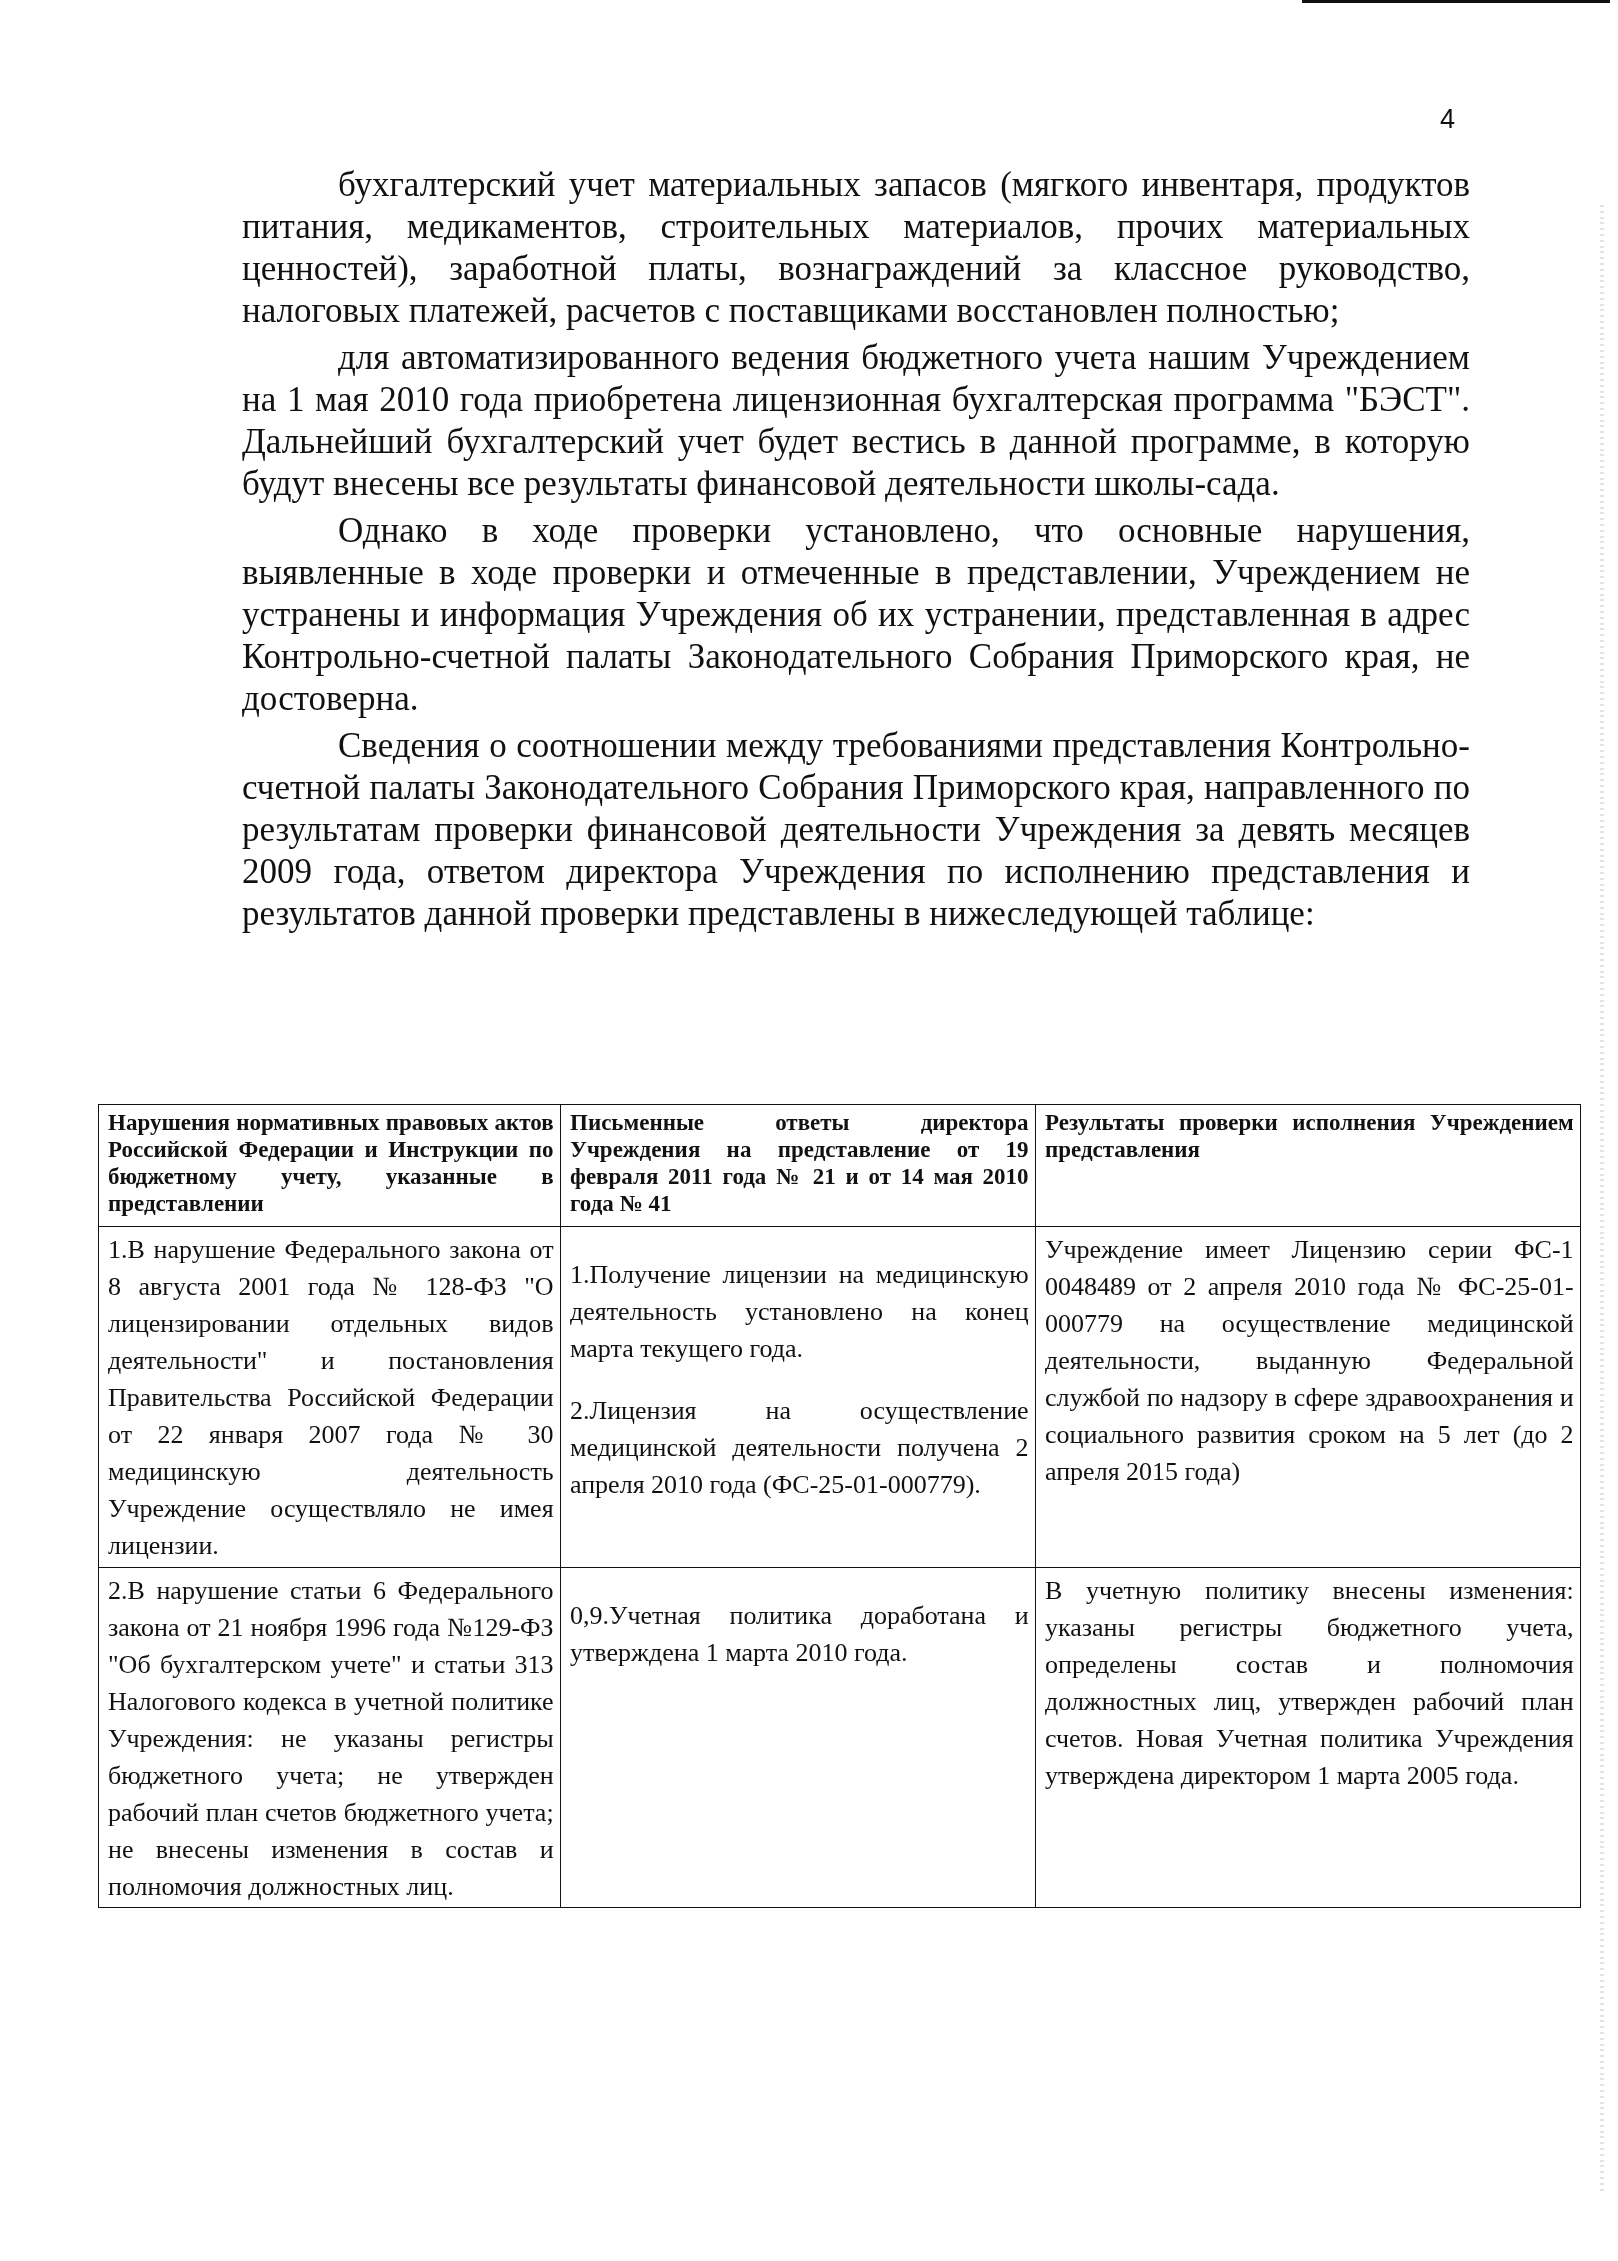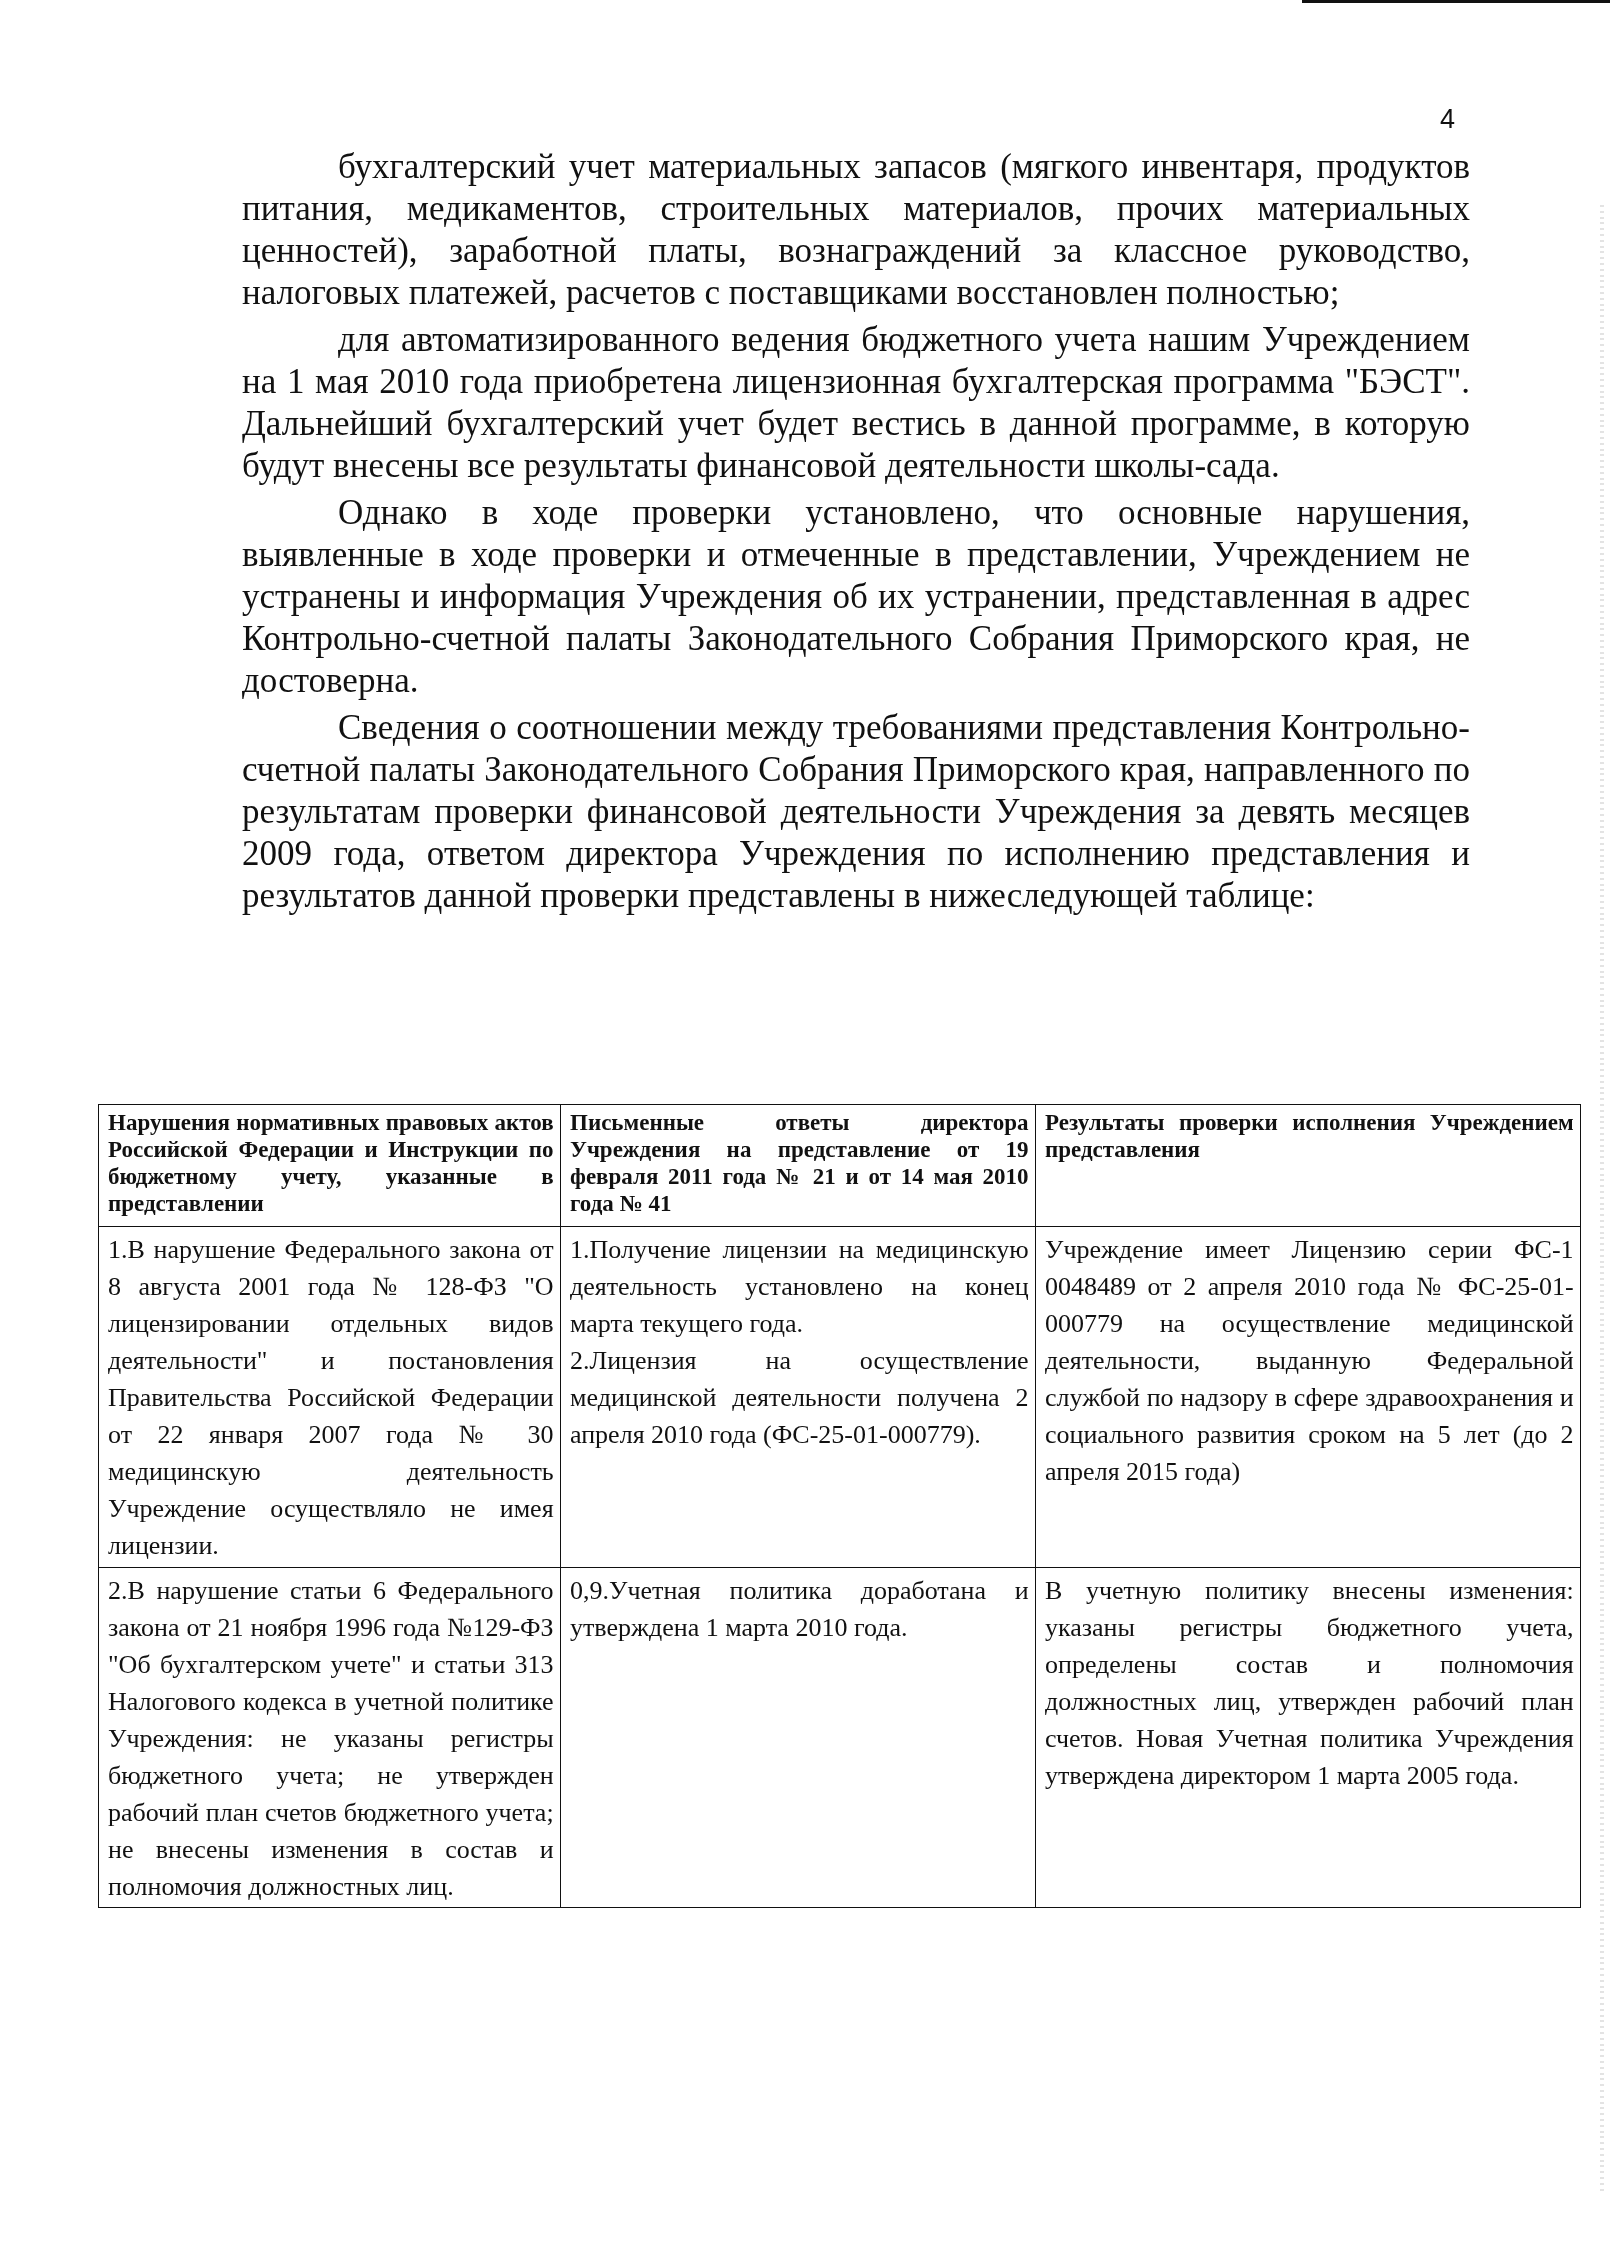--- a/index.html
+++ b/index.html
@@ -22,7 +22,7 @@
     font-size: 27px; line-height: 1;
   }
   .body-text {
-    position: absolute; left: 242px; top: 146px; width: 1228px;
+    position: absolute; left: 242px; top: 164px; width: 1228px;
     font-size: 35px; line-height: 42px; text-align: justify;
   }
   .body-text p { margin: 0 0 5.1px 0; text-indent: 96px; text-align: justify; }

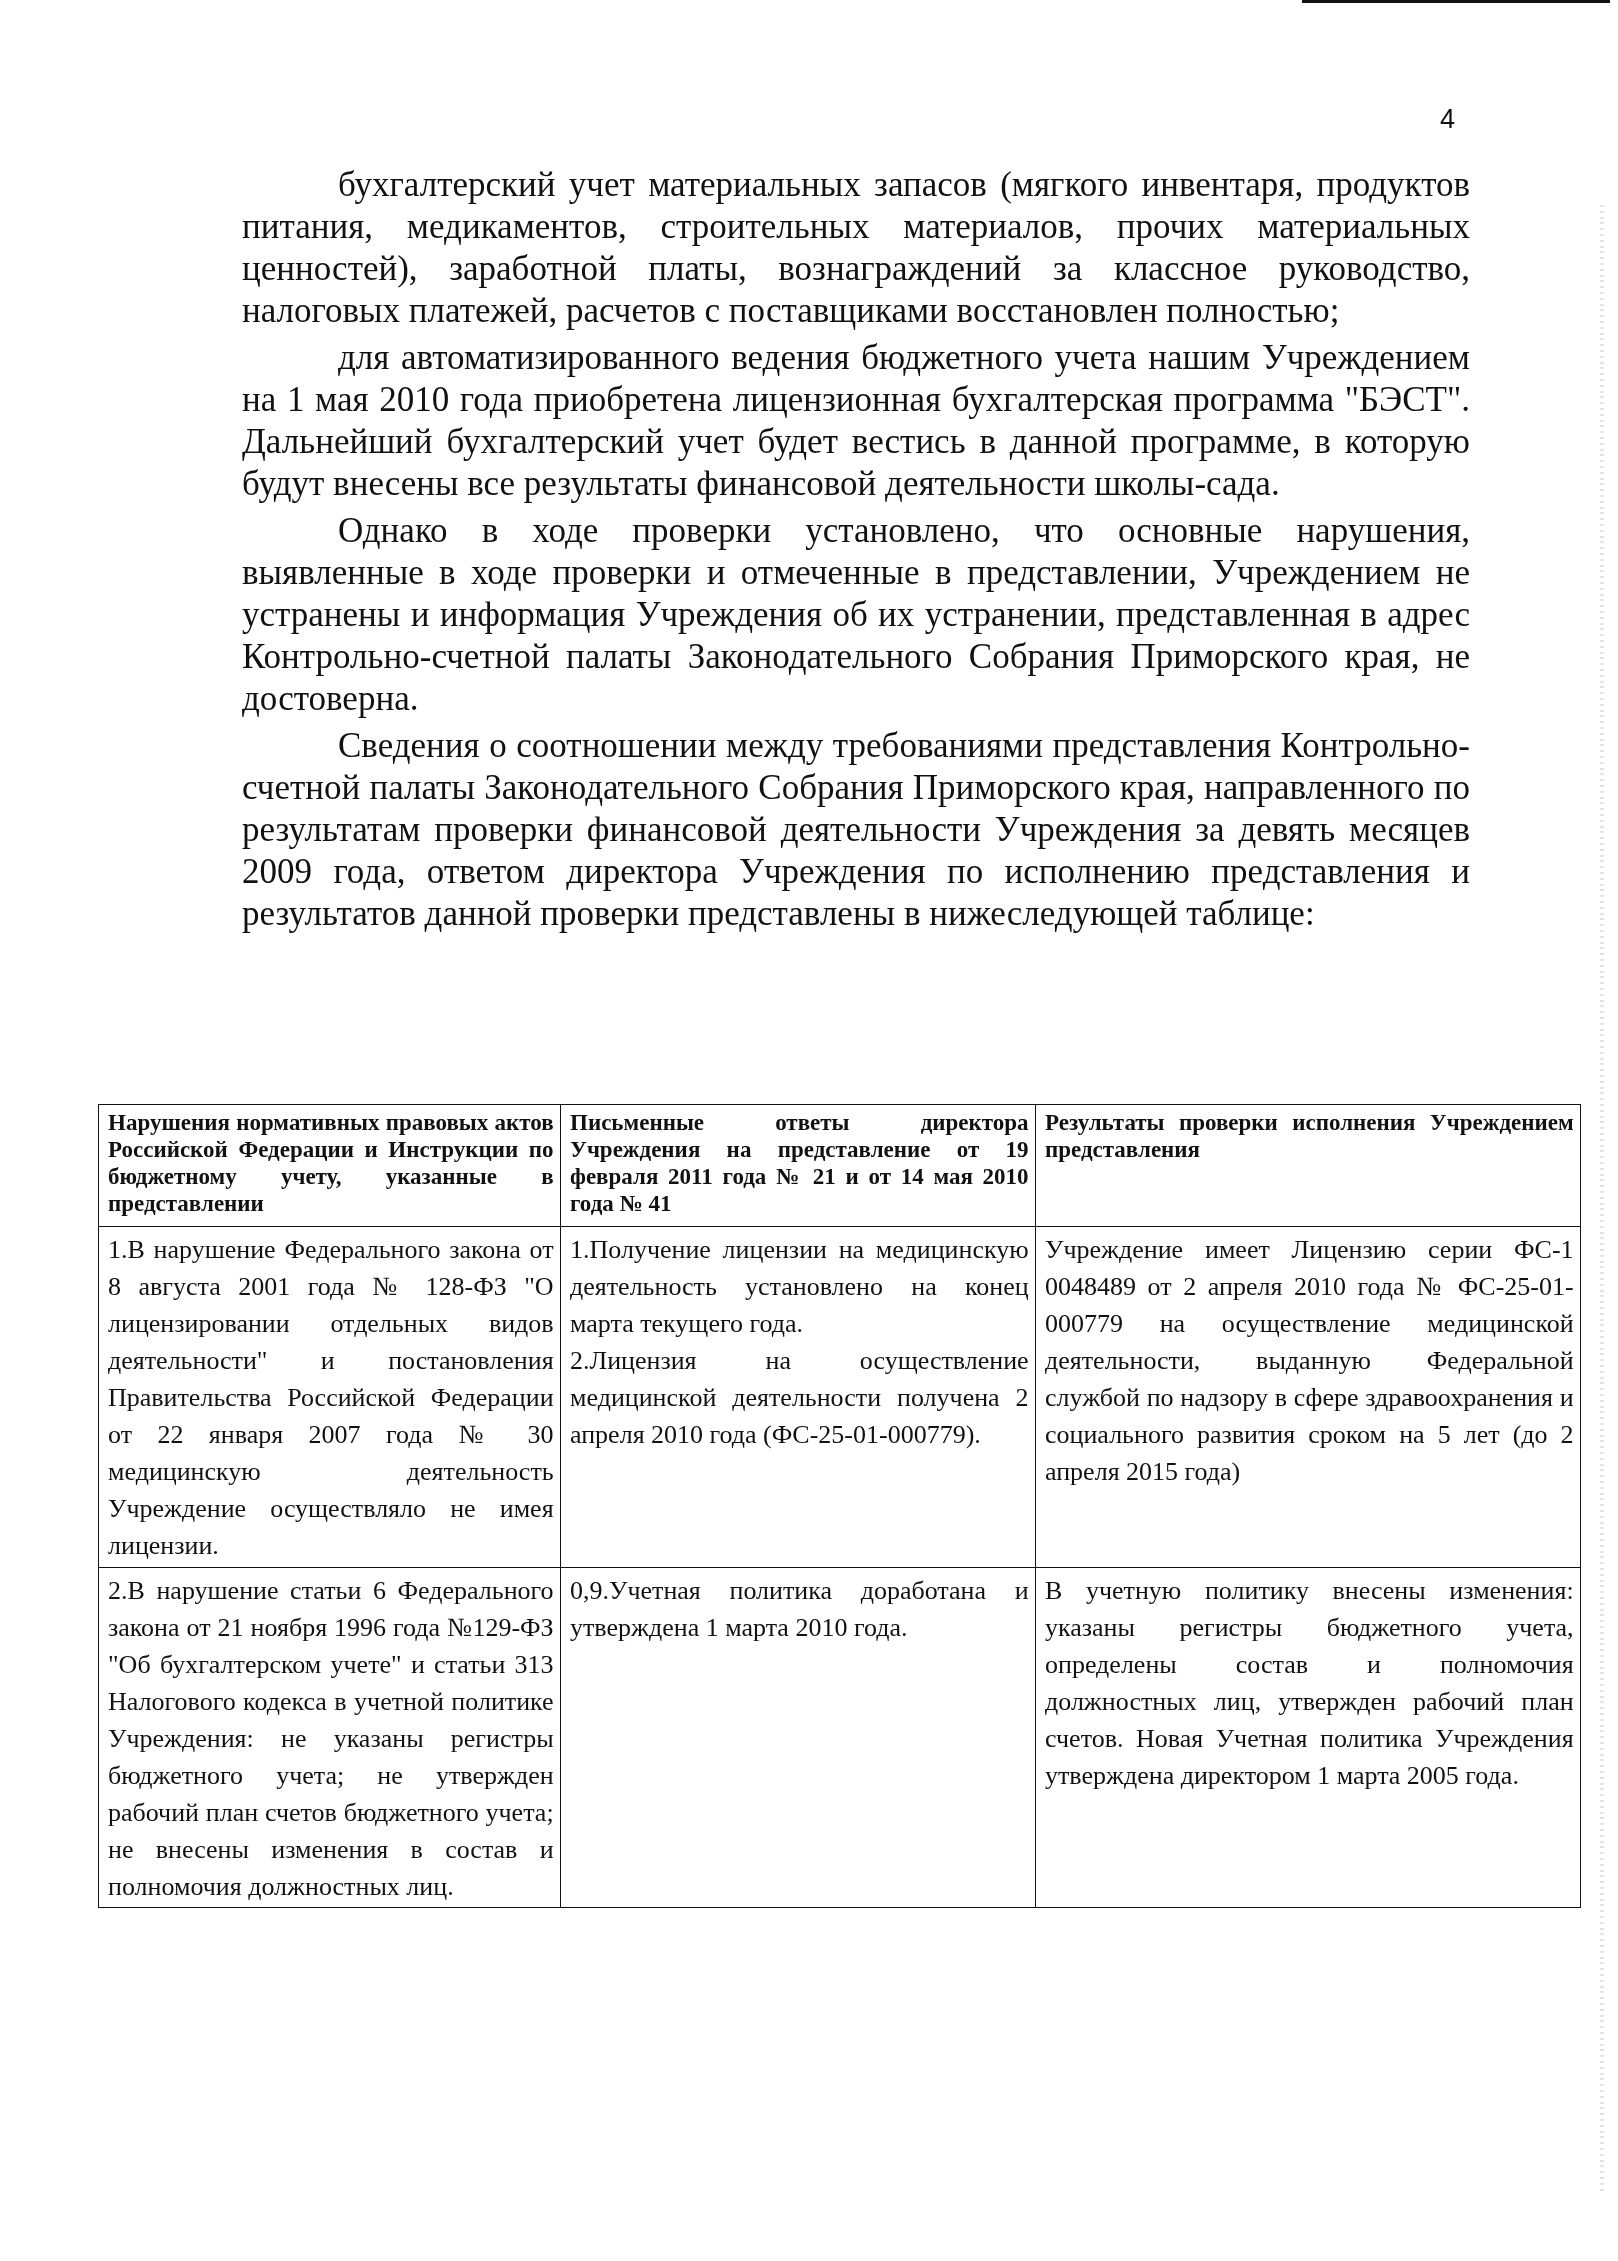--- a/index.html
+++ b/index.html
@@ -43,7 +43,7 @@
   .col1 { width: 462px; }
   .col2 { width: 475px; }
   .col3 { width: 545px; }
-  .cell-line { display: block; }
+  .cell-line { display: block; margin-top: 25px; }
 </style>
 </head>
 <body>

